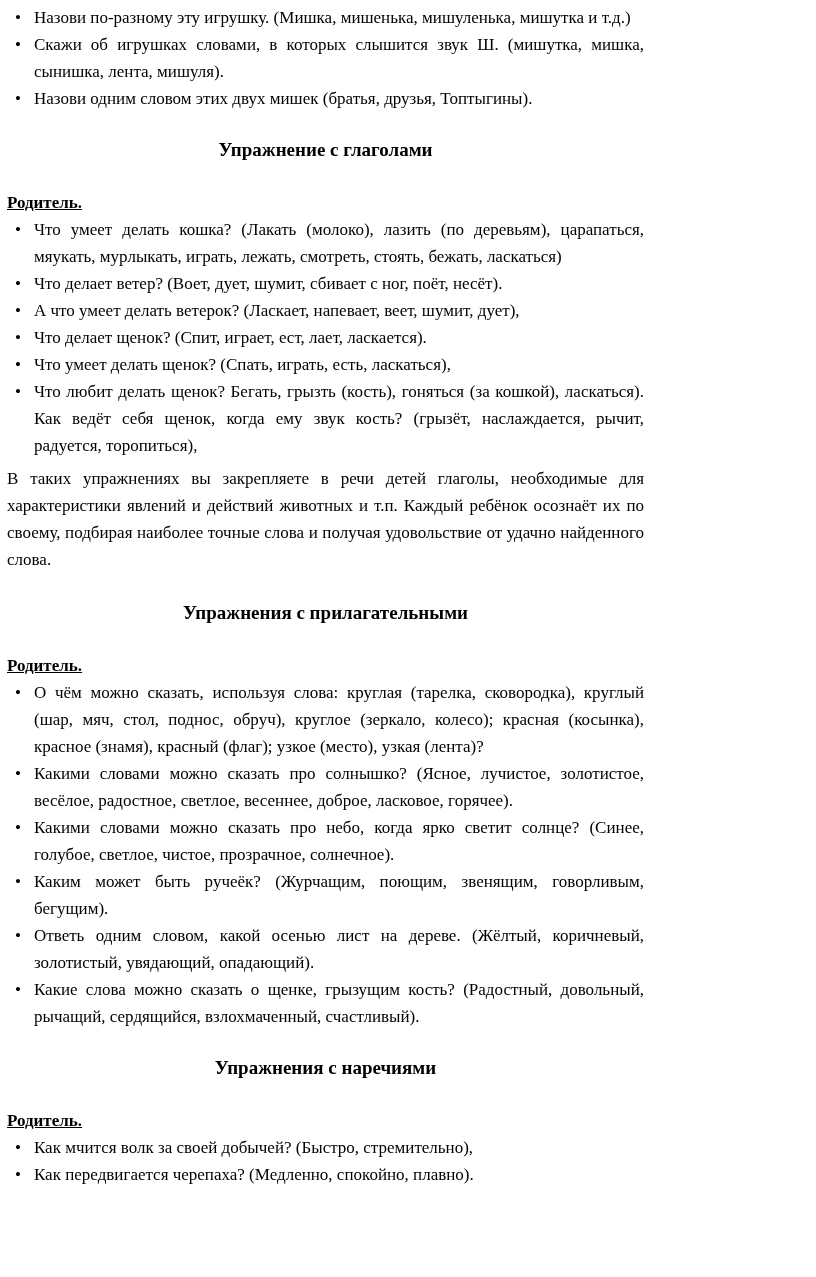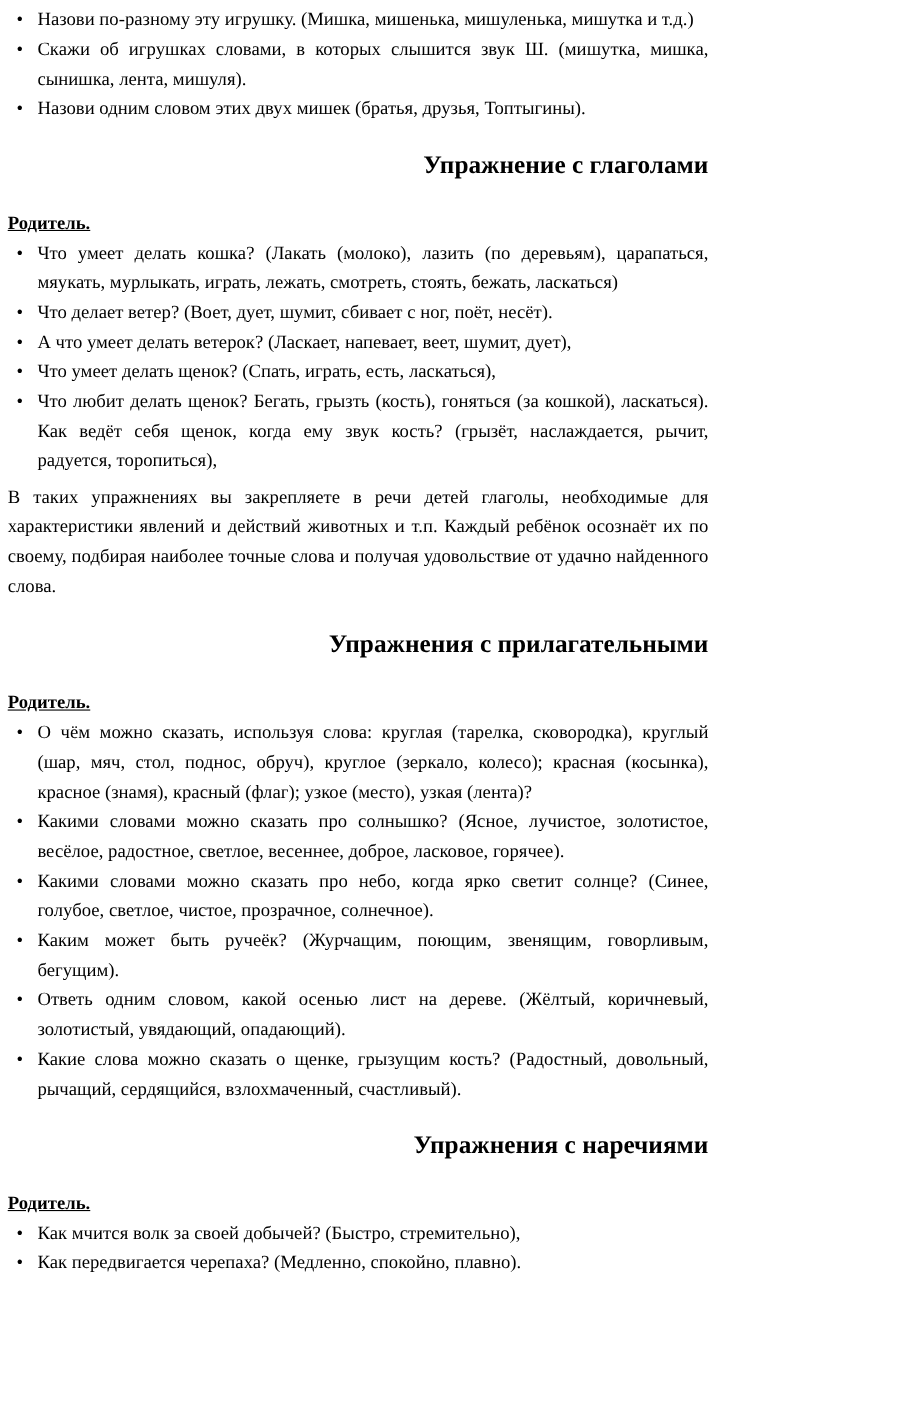--- a/index.html
+++ b/index.html
@@ -37,9 +37,9 @@
   }
   .heading {
     font-weight: bold;
-    font-size: 23px;
+    font-size: 19px;
     margin: 24px 0 26px 0;
-    text-align: right;
+    text-align: center;
   }
   .label {
     font-weight: bold;

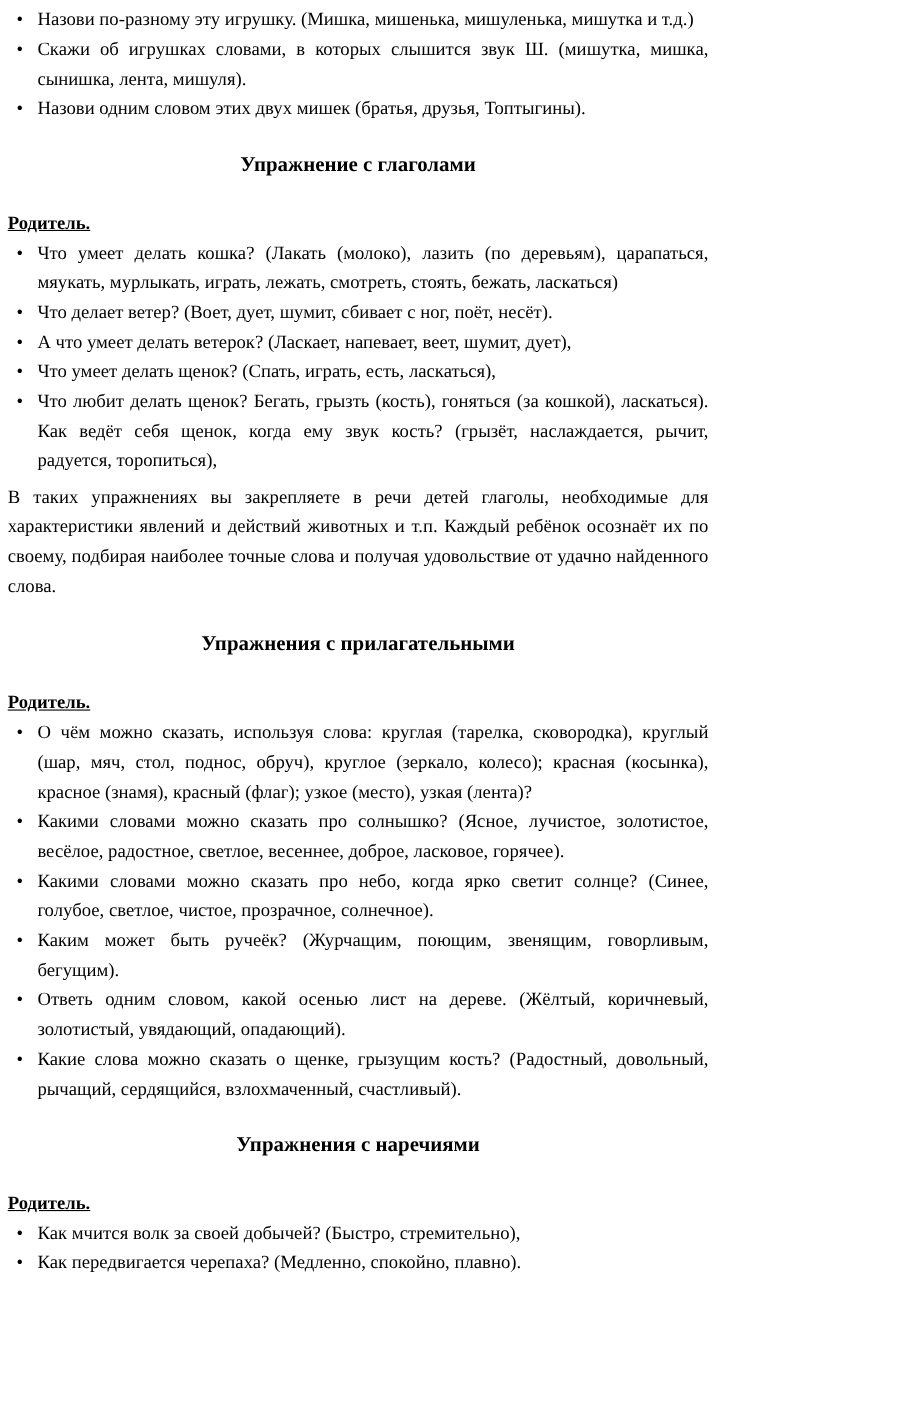--- a/index.html
+++ b/index.html
@@ -71,6 +71,7 @@
     <li>Что умеет делать кошка? (Лакать (молоко), лазить (по деревьям), царапаться, мяукать, мурлыкать, играть, лежать, смотреть, стоять, бежать, ласкаться)</li>
     <li>Что делает ветер? (Воет, дует, шумит, сбивает с ног, поёт, несёт).</li>
     <li>А что умеет делать ветерок? (Ласкает, напевает, веет, шумит, дует),</li>
+    <li>Что делает щенок? (Спит, играет, ест, лает, ласкается).</li>
     <li>Что умеет делать щенок? (Спать, играть, есть, ласкаться),</li>
     <li>Что любит делать щенок? Бегать, грызть (кость), гоняться (за кошкой), ласкаться). Как ведёт себя щенок, когда ему звук кость? (грызёт, наслаждается, рычит, радуется, торопиться),</li>
   </ul>

